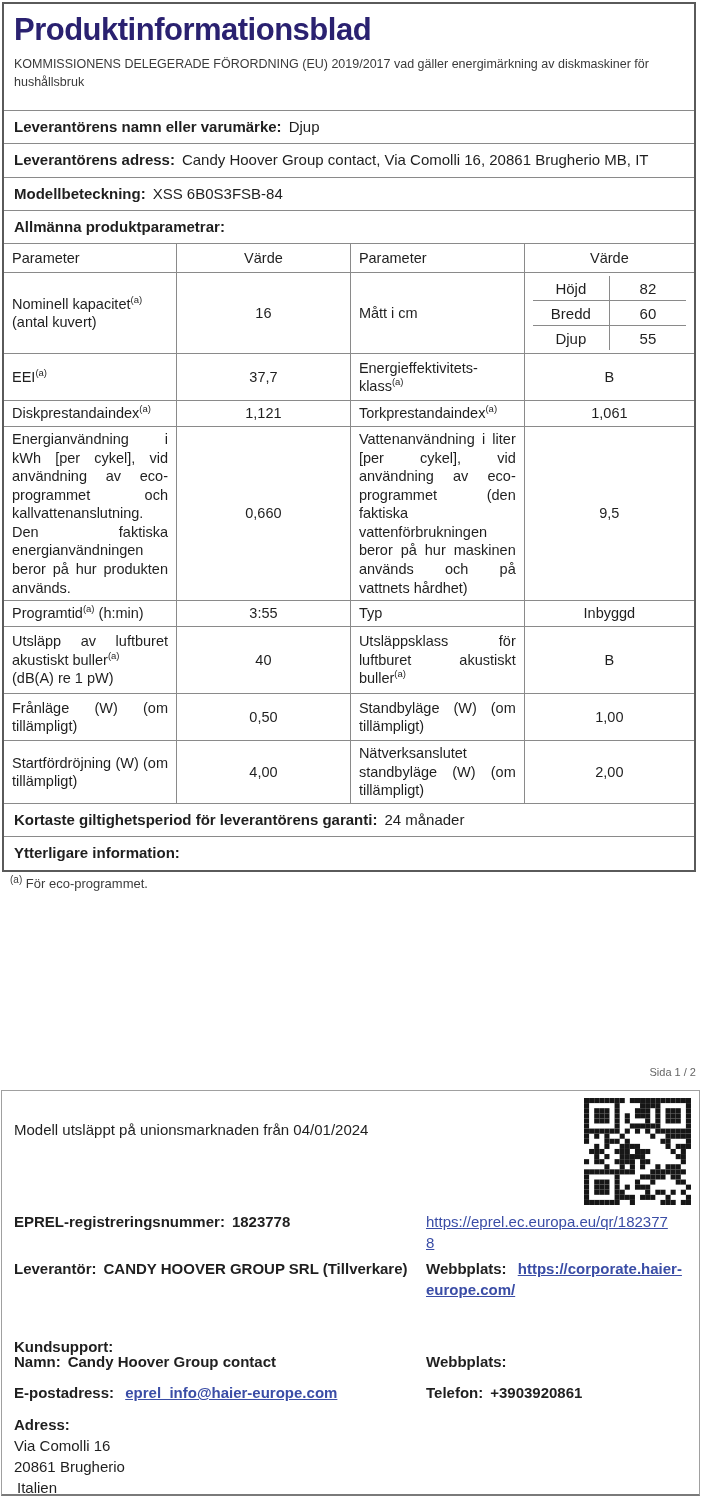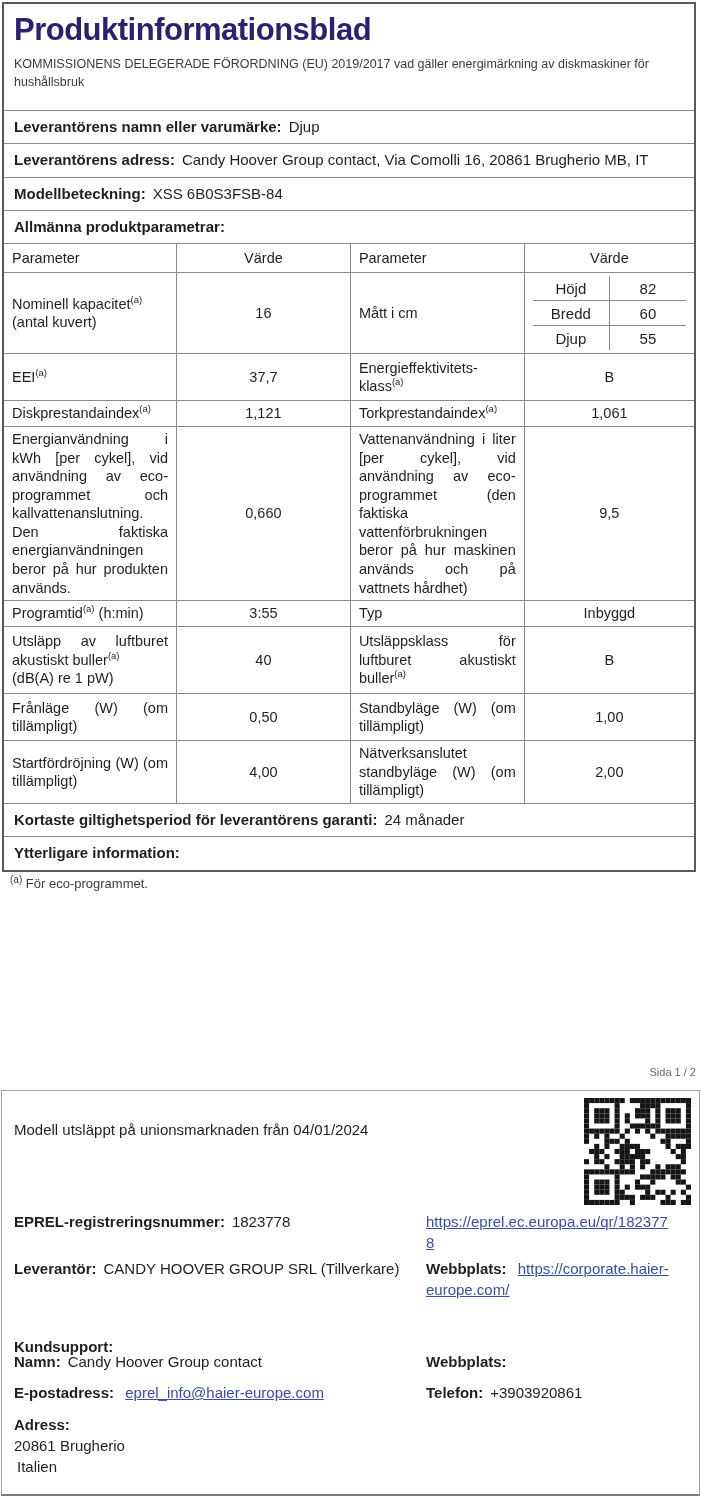--- a/index.html
+++ b/index.html
@@ -60,7 +60,7 @@
   }
   .b2{position:absolute;line-height:1.4;}
   .b2 b{font-weight:bold;}
-  .b2 .val{margin-left:7px;font-weight:normal;}
+  .b2 .val{margin-left:7px;font-weight:bold;}
   a.blue-link{
     color:#3a4da6;text-decoration:underline;cursor:pointer;word-break:break-word;
   }

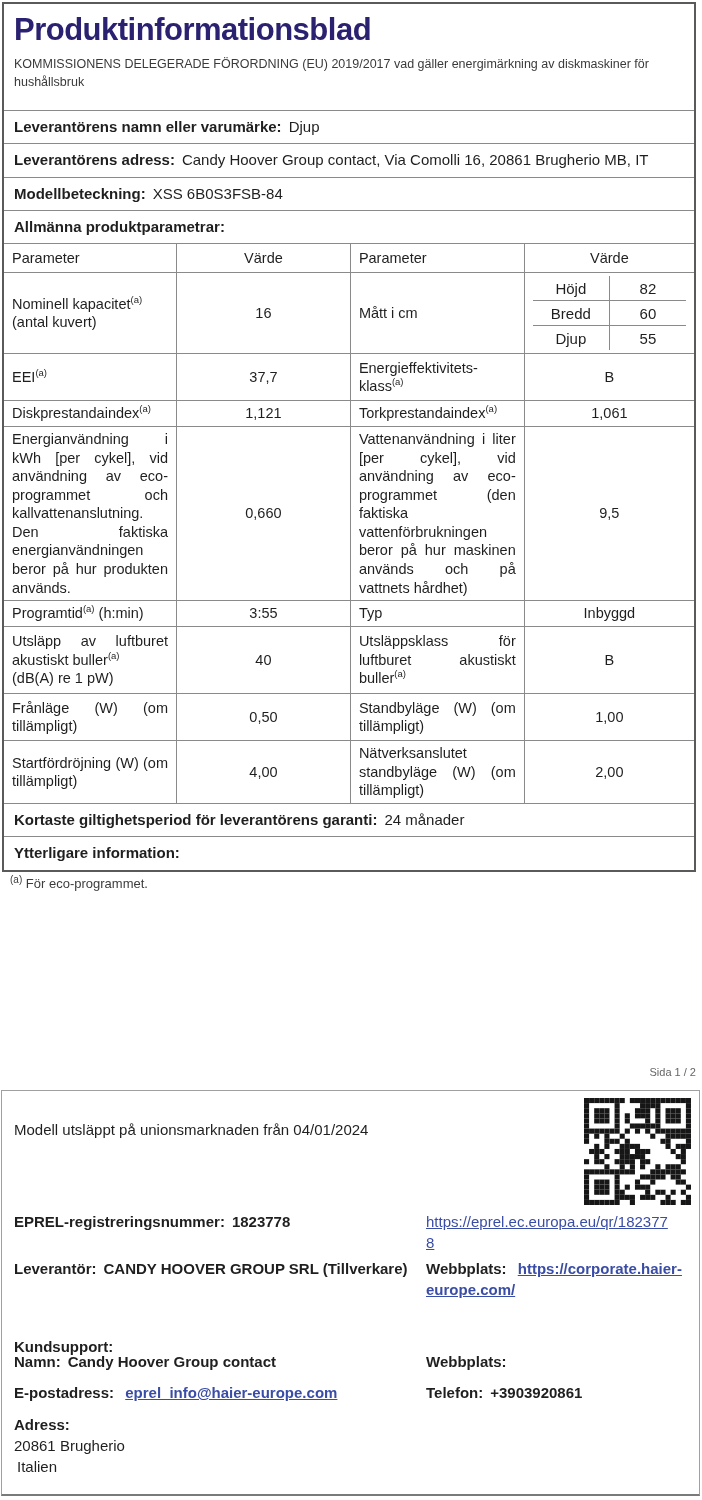--- a/index.html
+++ b/index.html
@@ -484,6 +484,7 @@
 
   <div class="b2" style="top:323px;left:12px;width:400px;">
     <b class="adr-line">Adress:</b>
+    <span class="adr-line">Via Comolli 16</span>
     <span class="adr-line">20861 Brugherio</span>
     <span class="adr-line" style="padding-left:3px;">Italien</span>
   </div>

